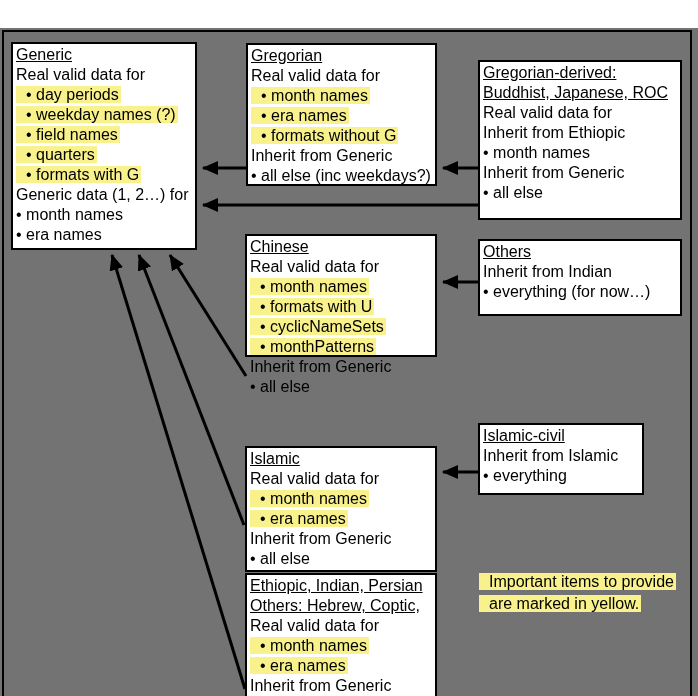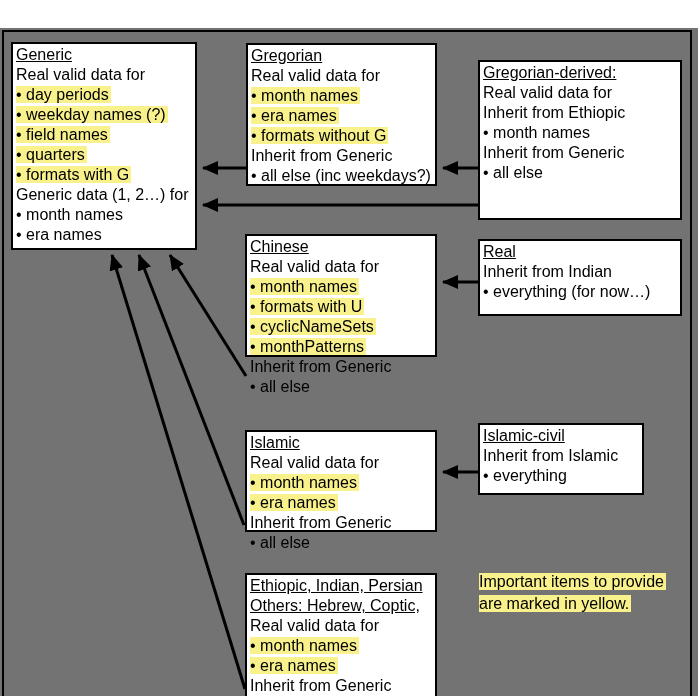--- a/index.html
+++ b/index.html
@@ -33,7 +33,7 @@
     white-space: nowrap;
   }
   .box .title { text-decoration: underline; }
-  .hl { background: #F9F28C; padding-right: 2px; }
+  .hl { background: #F9F28C; padding-right: 2px; padding-left: 10px; }
   .note {
     position: absolute;
     left: 479px; top: 543px;

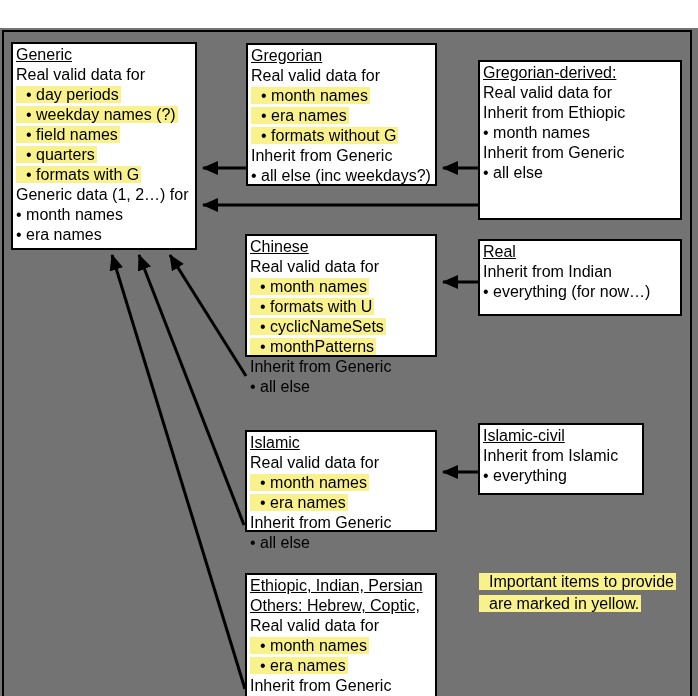--- a/index.html
+++ b/index.html
@@ -81,6 +81,7 @@
 
   <div class="box" style="left:478px; top:32px; width:204px; height:160px;">
     <div class="title">Gregorian-derived:</div>
+    <div class="title">Buddhist, Japanese, ROC</div>
     <div>Real valid data for</div>
     <div>Inherit from Ethiopic</div>
     <div>• month names</div>

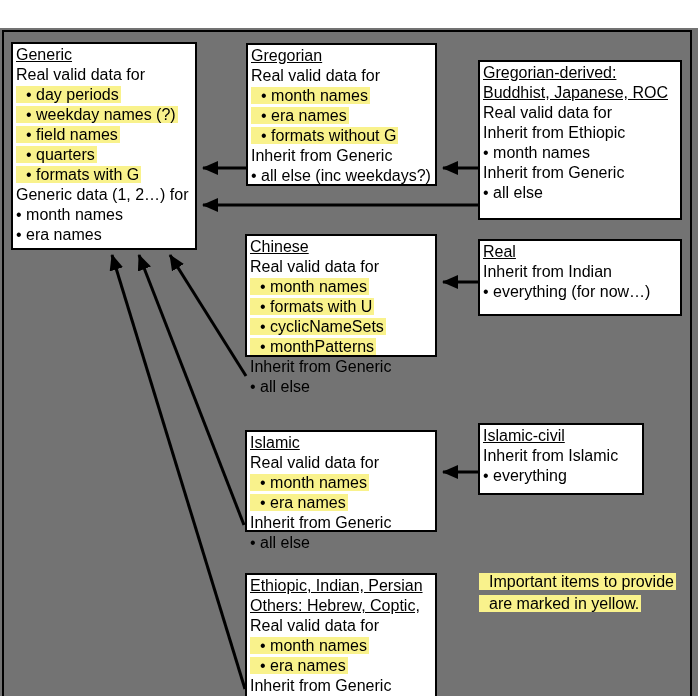--- a/index.html
+++ b/index.html
@@ -101,7 +101,7 @@
   </div>
 
   <div class="box" style="left:478px; top:211px; width:204px; height:77px;">
-    <div class="title">Real</div>
+    <div class="title">Others</div>
     <div>Inherit from Indian</div>
     <div>• everything (for now…)</div>
   </div>

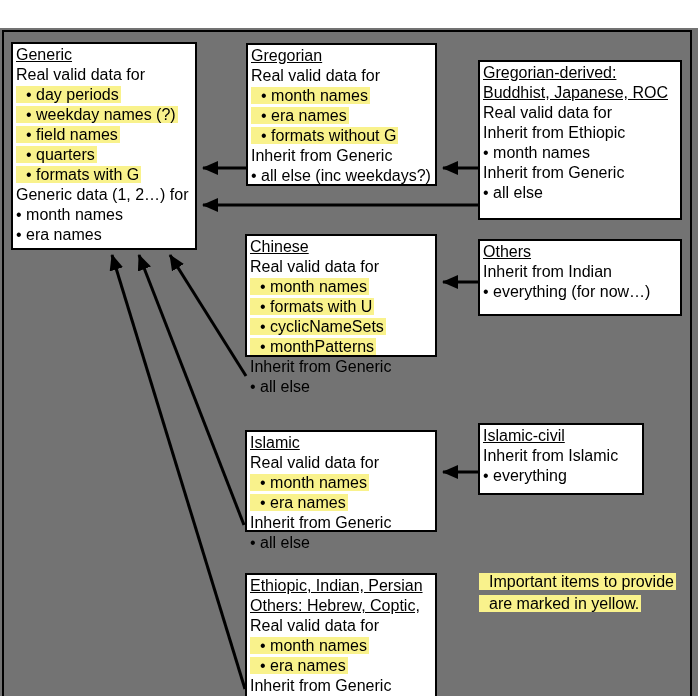--- a/index.html
+++ b/index.html
@@ -106,7 +106,7 @@
     <div>• everything (for now…)</div>
   </div>
 
-  <div class="box" style="left:245px; top:402px; width:192px; height:102px;">
+  <div class="box" style="left:245px; top:418px; width:192px; height:126px;">
     <div class="title">Islamic</div>
     <div>Real valid data for</div>
     <div><span class="hl">• month names</span></div>

